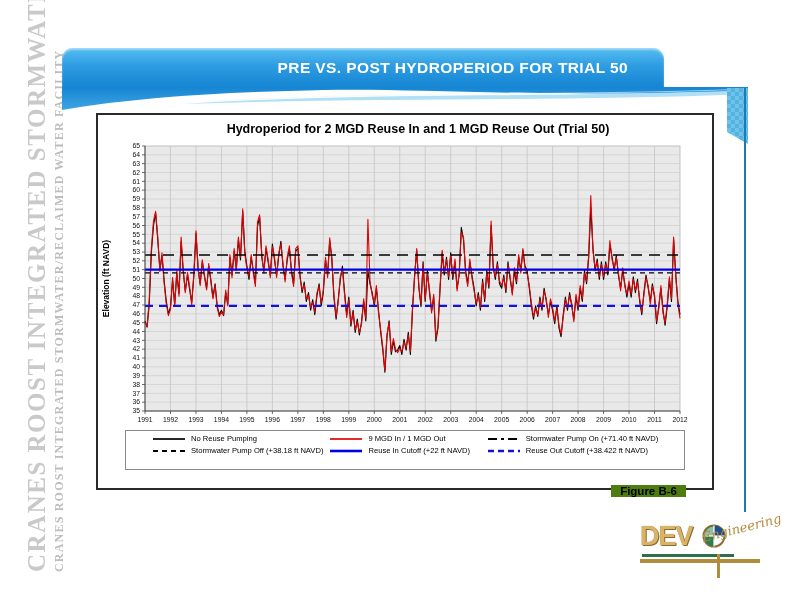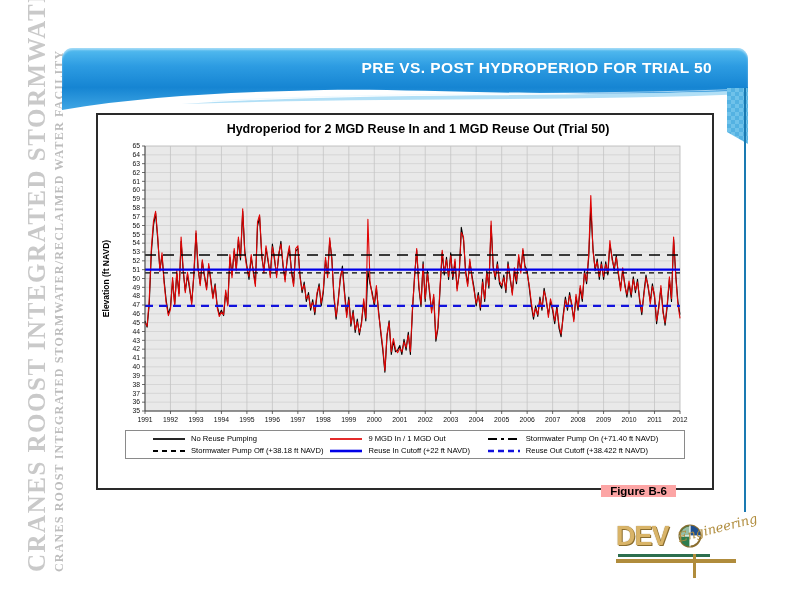--- a/index.html
+++ b/index.html
@@ -14,7 +14,7 @@
   .vt-small{left:53px;top:572px;font-size:12px;letter-spacing:1.2px;color:#bdbdbd;}
 
   
-  .hdr{position:absolute;left:62px;top:48px;width:686px;height:40px;
+  .hdr{position:absolute;left:62px;top:48px;width:602px;height:40px;
        border-radius:11px 11px 0 0;
        background:linear-gradient(180deg,#55bdf0 0%,#2d9ce2 45%,#1584d2 100%);
        box-shadow:inset 0 2px 2px rgba(255,255,255,.45);}

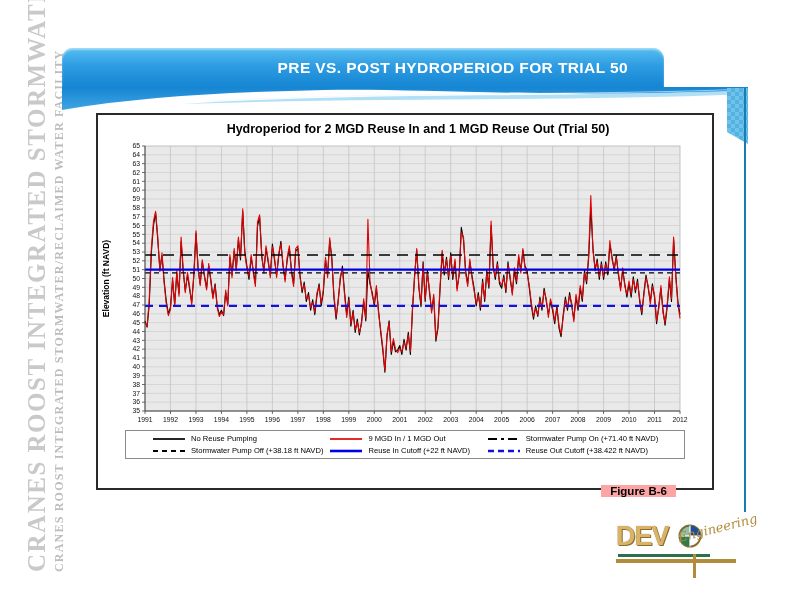--- a/index.html
+++ b/index.html
@@ -29,7 +29,7 @@
        background:#ffffff;border:2px solid #2a2a2a;}
   .chart-title{margin:7px 4px 2px 30px;text-align:center;font-weight:bold;font-size:12.5px;color:#000;}
   #plot{display:block;}
-  .legend{border:1px solid #8a8a8a;margin:0 27px 0 27px;padding:3px 8px 3px 26px;
+  .legend{border:1px solid #8a8a8a;margin:0 27px 0 27px;padding:3px 8px 14px 26px;
        display:grid;grid-template-columns:1.05fr 1fr 1.25fr;row-gap:3px;column-gap:6px;}
   .lg-item{display:flex;align-items:center;gap:5px;font-size:7.6px;color:#000;white-space:nowrap;}
   .figure-label{position:absolute;right:36px;bottom:-9px;background:#fca5a5;padding:0 9px;

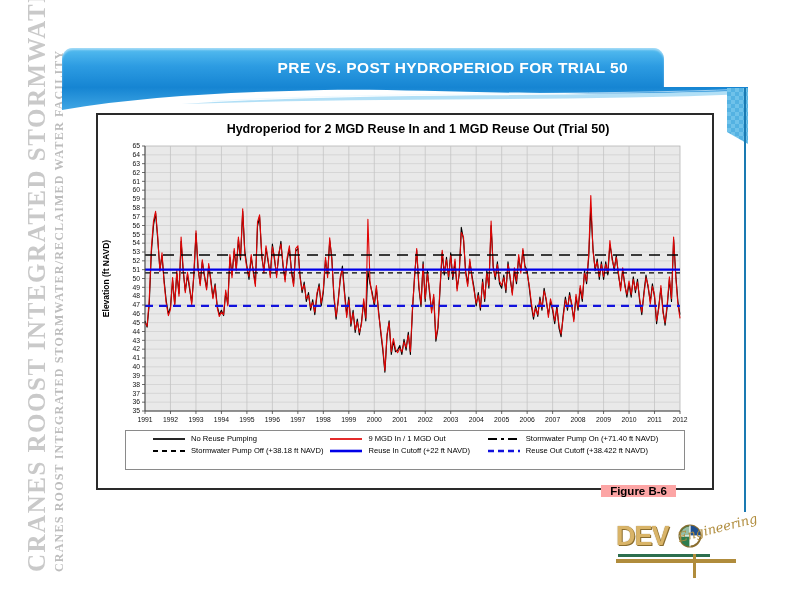--- a/index.html
+++ b/index.html
@@ -32,7 +32,7 @@
   .legend{border:1px solid #8a8a8a;margin:0 27px 0 27px;padding:3px 8px 14px 26px;
        display:grid;grid-template-columns:1.05fr 1fr 1.25fr;row-gap:3px;column-gap:6px;}
   .lg-item{display:flex;align-items:center;gap:5px;font-size:7.6px;color:#000;white-space:nowrap;}
-  .figure-label{position:absolute;right:36px;bottom:-9px;background:#fca5a5;padding:0 9px;
+  .figure-label{position:absolute;right:26px;bottom:-9px;background:#4d7c0f;padding:0 9px;
        font-weight:bold;font-size:11.5px;color:#000;}
 
   

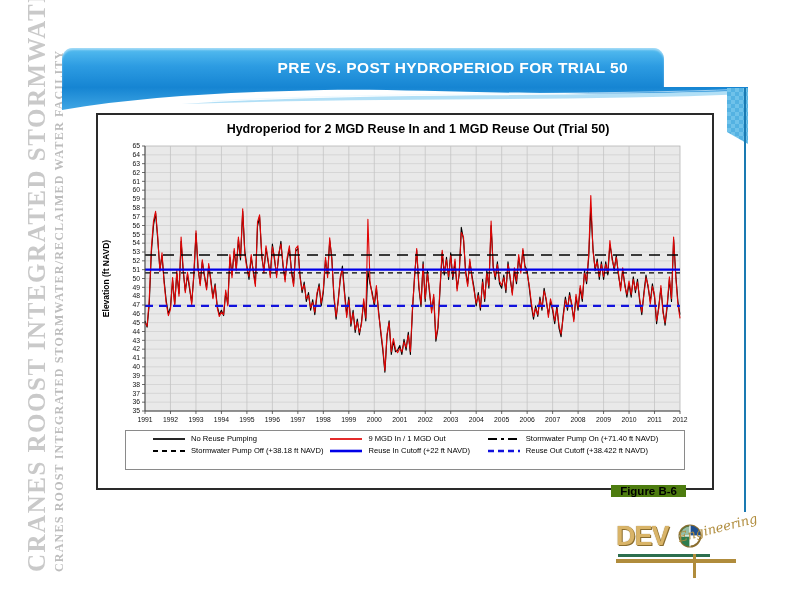--- a/index.html
+++ b/index.html
@@ -36,7 +36,7 @@
        font-weight:bold;font-size:11.5px;color:#000;}
 
   
-  .logo{position:absolute;left:616px;top:521px;width:135px;height:58px;}
+  .logo{position:absolute;left:640px;top:521px;width:135px;height:58px;}
   .logo-devo{position:absolute;left:0;top:0;font-weight:bold;font-size:27px;letter-spacing:-1px;
        color:#d9b468;text-shadow:0 0 1px #8a6d2f,1px 1px 0 #8a6d2f;font-family:"Liberation Sans",sans-serif;}
   .logo-globe{position:absolute;left:62px;top:3px;}

